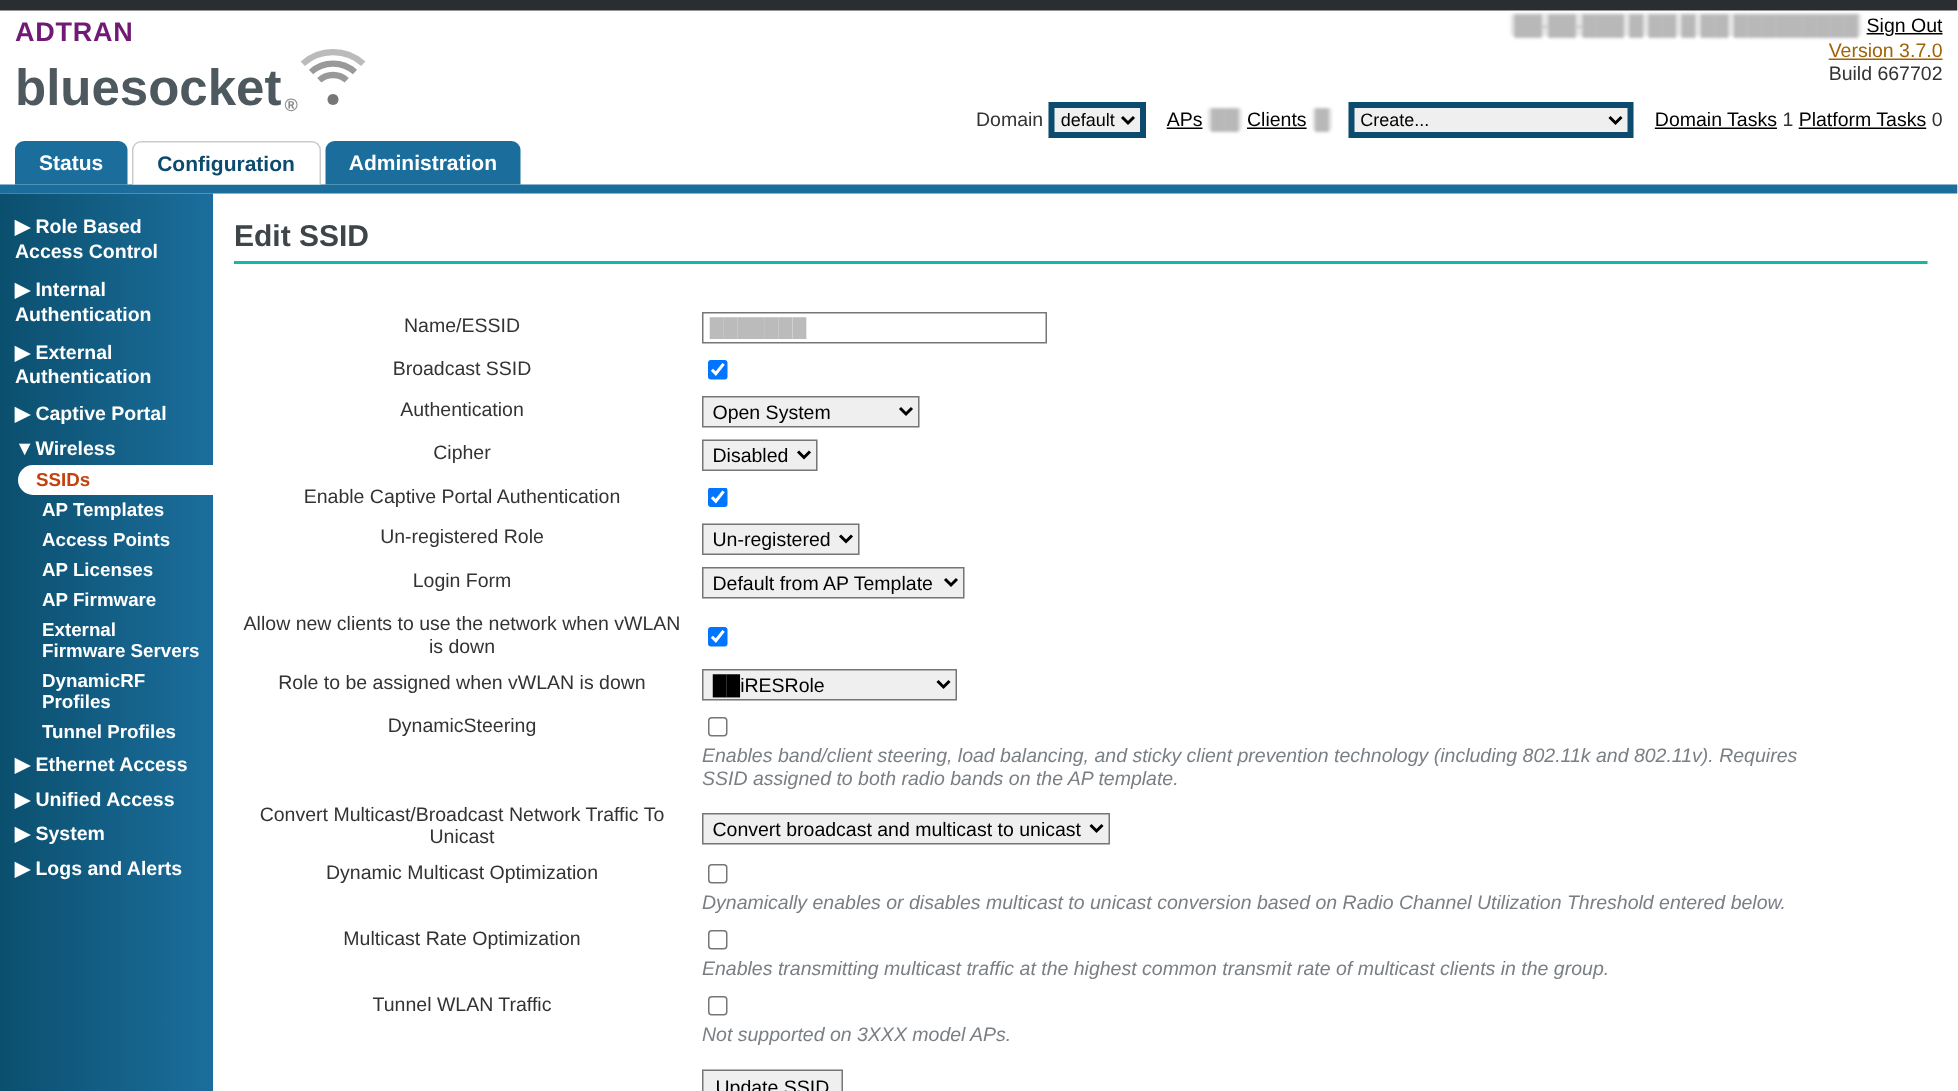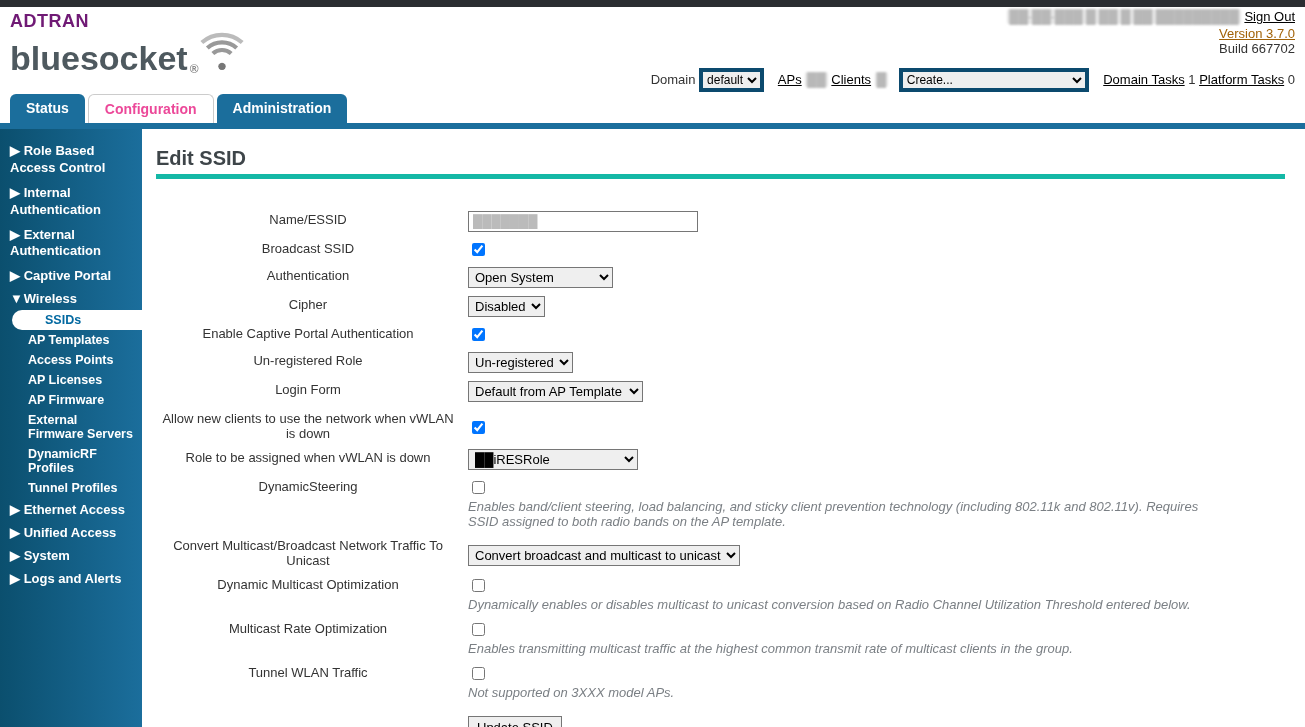--- a/index.html
+++ b/index.html
@@ -81,7 +81,7 @@
     color: #fff;
     background: #1b6e9c;
   }
-  .tab.active { background: #fff; color: #ec4899; border:1px solid #ccc; border-bottom:none;}
+  .tab.active { background: #fff; color: #0c4a6e; border:1px solid #ccc; border-bottom:none;}
   .tabstrip { height: 6px; background: #1b6e9c; }
 
   .body {

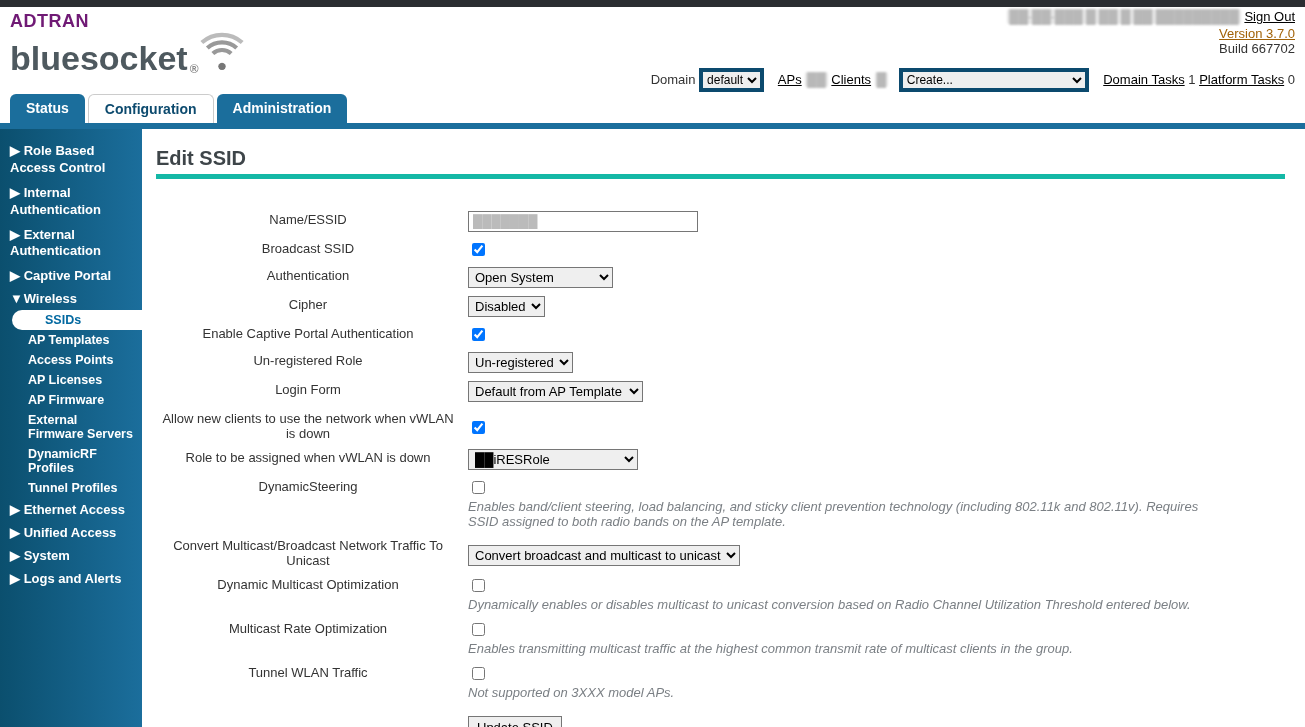--- a/index.html
+++ b/index.html
@@ -128,7 +128,7 @@
     font-weight: 700;
     color: #3e4549;
     margin: 0 0 6px 0;
-    border-bottom: 5px solid #14b8a6;
+    border-bottom: 2px solid #14b8a6;
     padding-bottom: 4px;
   }
   .form-row {

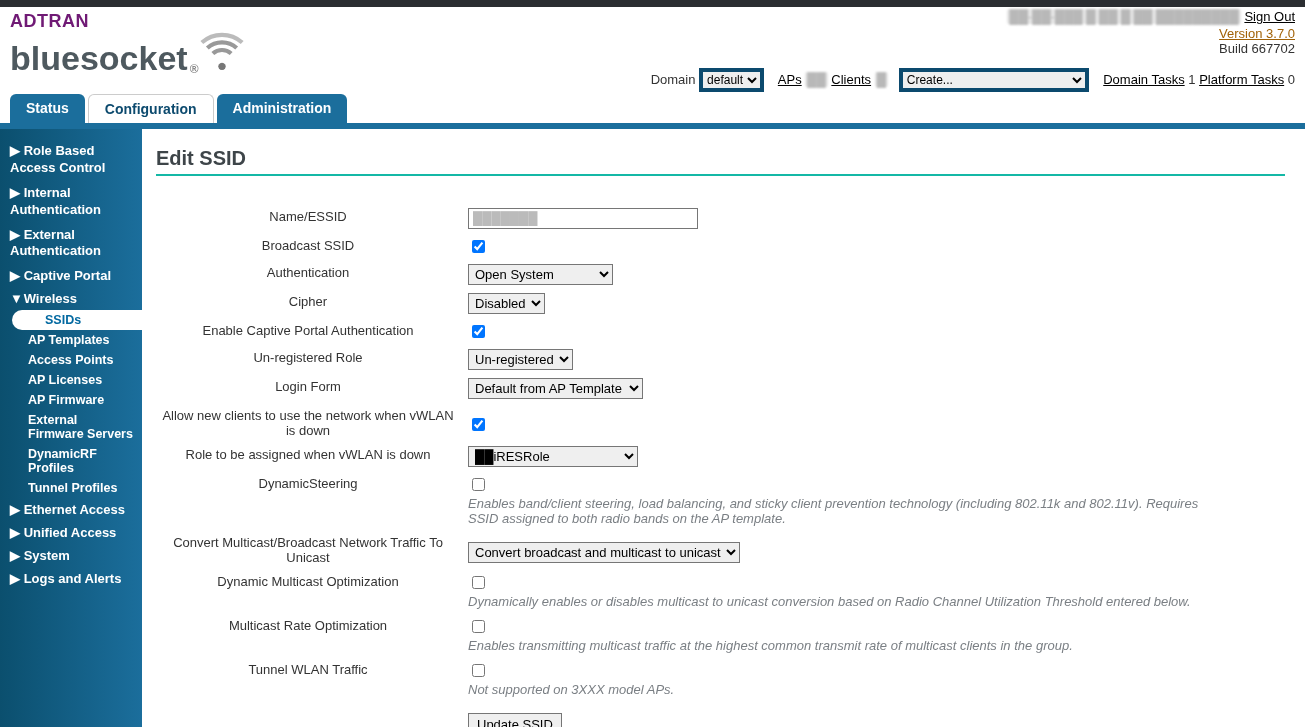--- a/index.html
+++ b/index.html
@@ -111,10 +111,10 @@
   }
   .side-sub.active {
     background: #fff;
-    color: #0369a1;
+    color: #c2410c;
     border-radius: 10px 0 0 10px;
     margin-left: 12px;
-    padding-left: 33px;
+    padding-left: 12px;
   }
   .multi { padding: 4px 8px 4px 10px; font-weight:700; line-height:1.3; cursor:pointer;}
 

